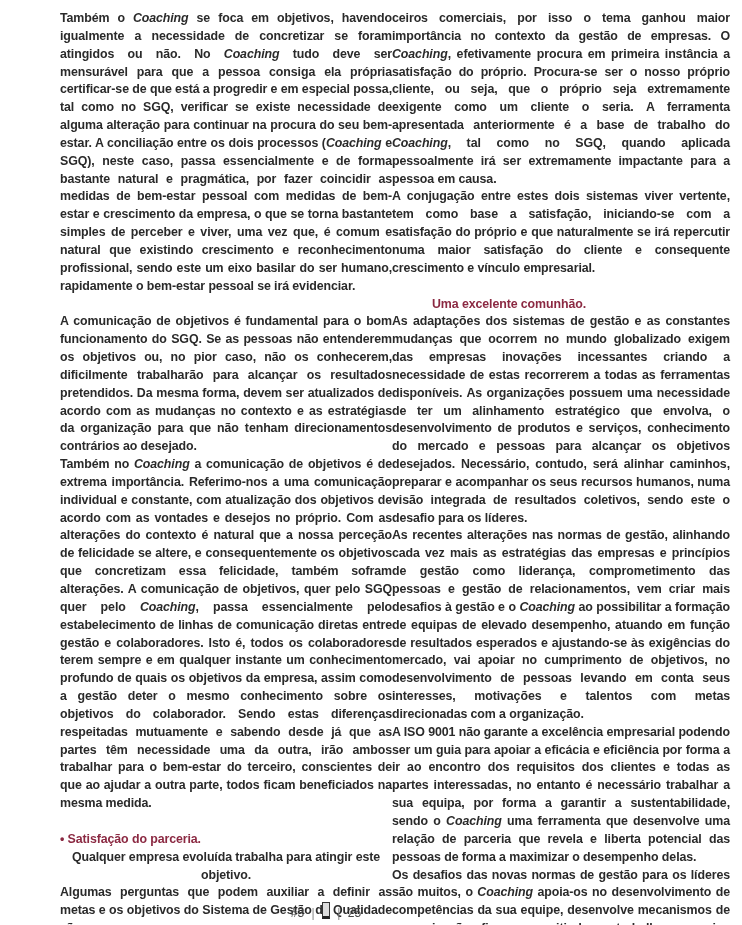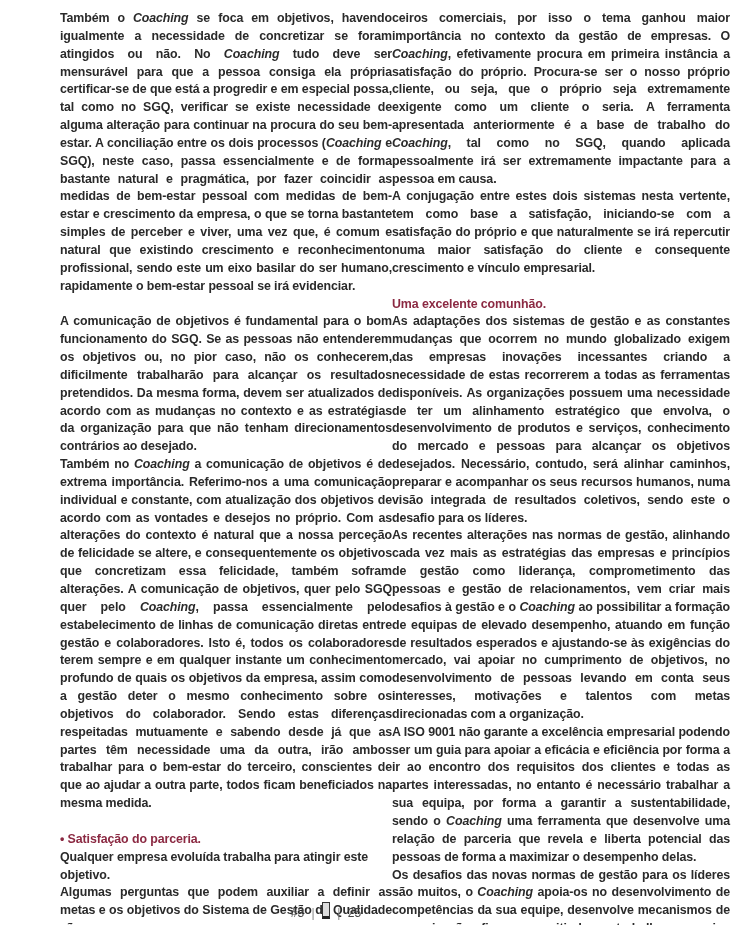--- a/index.html
+++ b/index.html
@@ -37,7 +37,7 @@
 
 <div class="col col-right">
   <p><span>ceiros comerciais, por isso o tema ganhou maior importância no contexto da gestão de empresas. O </span><em>Coaching</em><span>, efetivamente procura em primeira instância a satisfação do próprio. Procura-se ser o nosso próprio cliente, ou seja, que o próprio seja extremamente exigente como um cliente o seria. A ferramenta apresentada anteriormente é a base de trabalho do </span><em>Coaching</em><span>, tal como no SGQ, quando aplicada pessoalmente irá ser extremamente impactante para a pessoa em causa.</span></p>
-  <p>A conjugação entre estes dois sistemas nesta vertente, tem como base a satisfação, iniciando-se com a satisfação do próprio e que naturalmente se irá repercutir numa maior satisfação do cliente e consequente crescimento e vínculo empresarial.</p>
+  <p>A conjugação entre estes dois sistemas viver vertente, tem como base a satisfação, iniciando-se com a satisfação do próprio e que naturalmente se irá repercutir numa maior satisfação do cliente e consequente crescimento e vínculo empresarial.</p>
   <div class="gap"></div>
   <p class="heading bold">Uma excelente comunhão.</p>
   <p>As adaptações dos sistemas de gestão e as constantes mudanças que ocorrem no mundo globalizado exigem das empresas inovações incessantes criando a necessidade de estas recorrerem a todas as ferramentas disponíveis. As organizações possuem uma necessidade de ter um alinhamento estratégico que envolva, o desenvolvimento de produtos e serviços, conhecimento do mercado e pessoas para alcançar os objetivos desejados. Necessário, contudo, será alinhar caminhos, preparar e acompanhar os seus recursos humanos, numa visão integrada de resultados coletivos, sendo este o desafio para os líderes.</p>

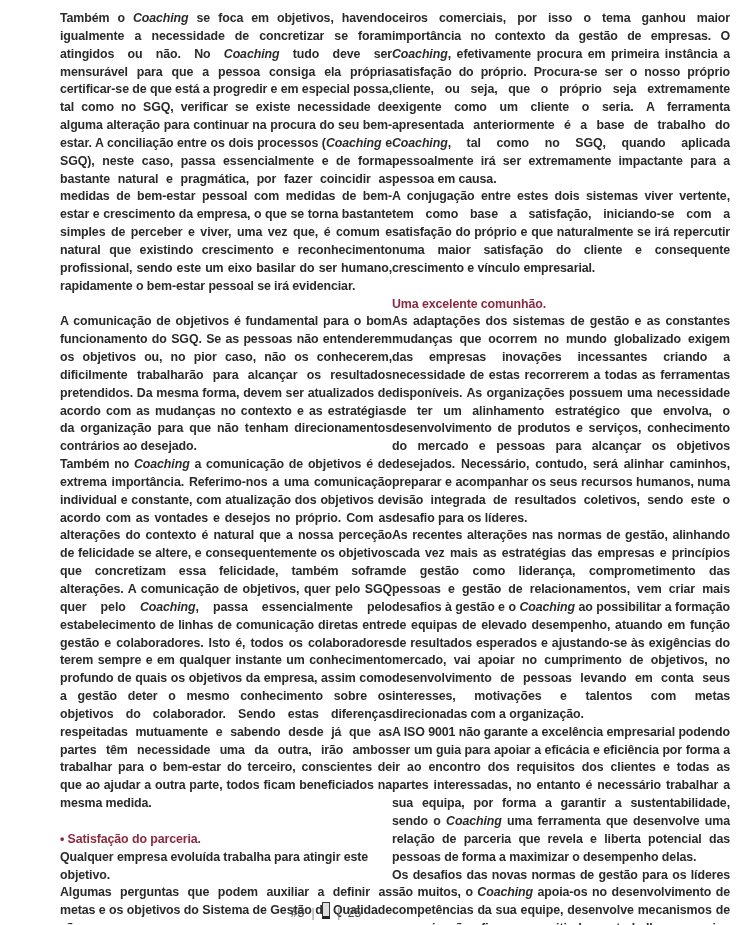--- a/index.html
+++ b/index.html
@@ -12,7 +12,7 @@
   .col p { margin: 0; font-weight: bold; }
   .col .gap { height: 17.85px; }
   .heading { color: #8b2942; }
-  .heading.bold { font-weight: bold; }
+  .heading.bold { font-weight: bold; margin-left: 40px; }
   em { font-style: italic; }
   .footer { position: absolute; top: 902px; left: 0; width: 652px; text-align: center;
             font-size: 12px; color: #444; }

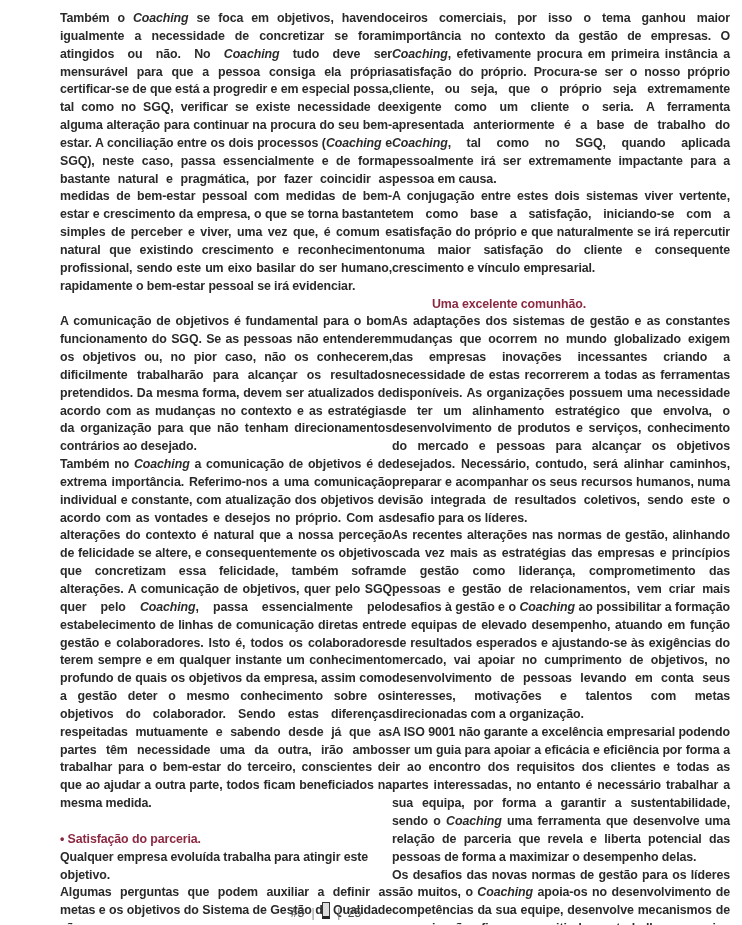--- a/index.html
+++ b/index.html
@@ -30,7 +30,7 @@
   <p><span>Também no </span><em>Coaching</em><span> a comunicação de objetivos é de extrema importância. Referimo-nos a uma comunicação individual e constante, com atualização dos objetivos de acordo com as vontades e desejos no próprio. Com as alterações do contexto é natural que a nossa perceção de felicidade se altere, e consequentemente os objetivos que concretizam essa felicidade, também sofram alterações. A comunicação de objetivos, quer pelo SGQ quer pelo </span><em>Coaching</em><span>, passa essencialmente pelo estabelecimento de linhas de comunicação diretas entre gestão e colaboradores. Isto é, todos os colaboradores terem sempre e em qualquer instante um conhecimento profundo de quais os objetivos da empresa, assim como a gestão deter o mesmo conhecimento sobre os objetivos do colaborador. Sendo estas diferenças respeitadas mutuamente e sabendo desde já que as partes têm necessidade uma da outra, irão ambos trabalhar para o bem-estar do terceiro, conscientes de que ao ajudar a outra parte, todos ficam beneficiados na mesma medida.</span></p>
   <div class="gap"></div>
   <p class="heading">• Satisfação do parceria.</p>
-  <p style="text-align:left">Qualquer empresa evoluída trabalha para atingir este objetivo.</p>
+  <p style="text-align:center">Qualquer empresa evoluída trabalha para atingir este objetivo.</p>
   <p>Algumas perguntas que podem auxiliar a definir as metas e os objetivos do Sistema de Gestão da Qualidade são:</p>
 
 </div>

